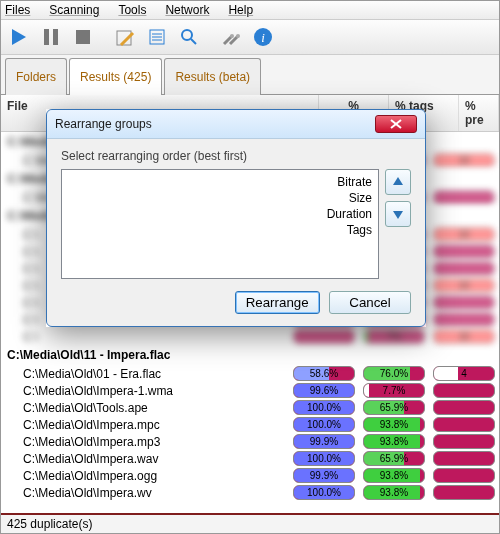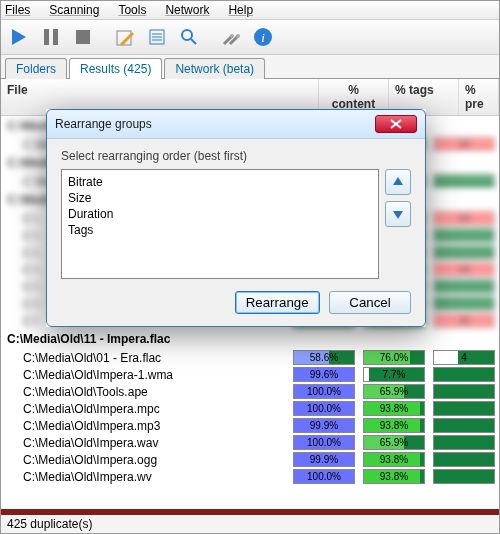--- a/index.html
+++ b/index.html
@@ -43,7 +43,7 @@
     border-bottom: 1px solid #999;
   }
   .tab {
-    padding: 3px 10px;
+    padding: 11px 10px;
     border: 1px solid #999;
     border-bottom: none;
     background: #eee;
@@ -52,7 +52,7 @@
     margin-right: 2px;
     position: relative;
     top: 1px;
-    color: #0369a1;
+    color: #a16207;
   }
   .tab.active { background: #fff; }
   

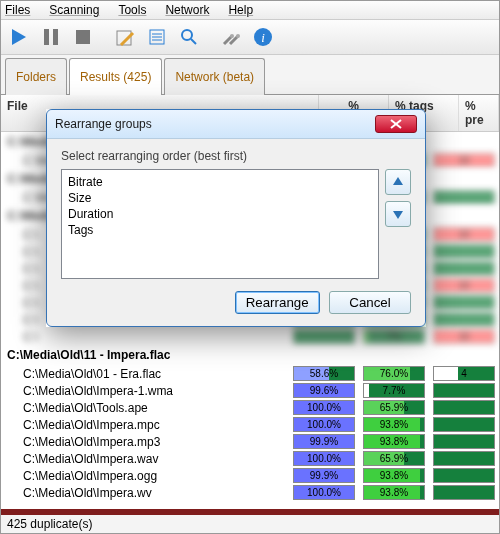--- a/index.html
+++ b/index.html
@@ -259,7 +259,7 @@
 <div class="tabs">
   <div class="tab">Folders</div>
   <div class="tab active">Results (425)</div>
-  <div class="tab">Network (beta)</div>
+  <div class="tab">Results (beta)</div>
 </div>
 
 <div class="thead">

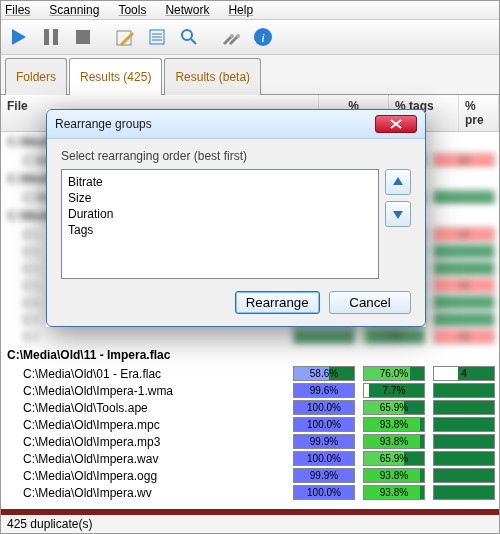--- a/index.html
+++ b/index.html
@@ -163,7 +163,7 @@
     border: 1px solid #828790;
     padding: 4px;
   }
-  .dlg-list div { padding: 1px 2px; }
+  .dlg-list div { padding: 1px 2px; text-align: right; }
   .arrow-col { display:flex; flex-direction:column; gap:6px; }
   .arrow-btn {
     width: 26px; height: 26px;

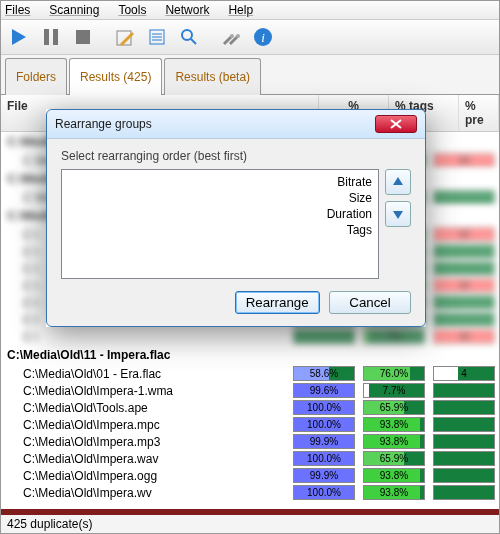--- a/index.html
+++ b/index.html
@@ -91,13 +91,13 @@
     height: 15px;
     margin: 0 4px;
     border: 1px solid #888;
-    border-radius: 0;
+    border-radius: 6px;
     position: relative;
     font-size: 10px;
     line-height: 13px;
     text-align: center;
     overflow: hidden;
-    background: #15803d;
+    background: #be185d;
   }
   .cell-bar .fill {
     position: absolute; left:0; top:0; bottom:0;

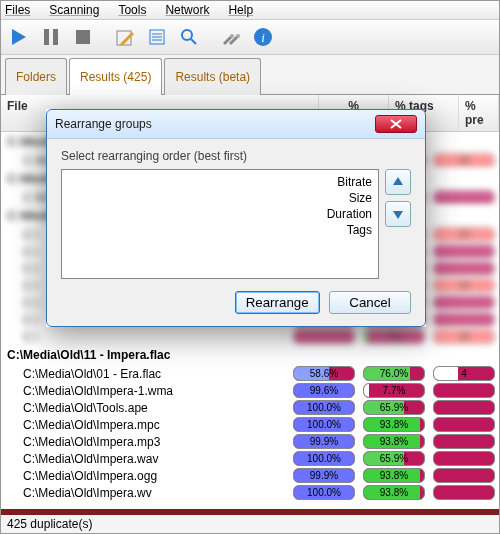--- a/index.html
+++ b/index.html
@@ -108,7 +108,7 @@
   .statusbar {
     position: absolute;
     left:0; right:0; bottom:0;
-    border-top: 6px solid #7f1d1d;
+    border-top: 2px solid #7f1d1d;
     background: #f4f4f4;
     padding: 2px 6px;
     margin-top: 6px;

